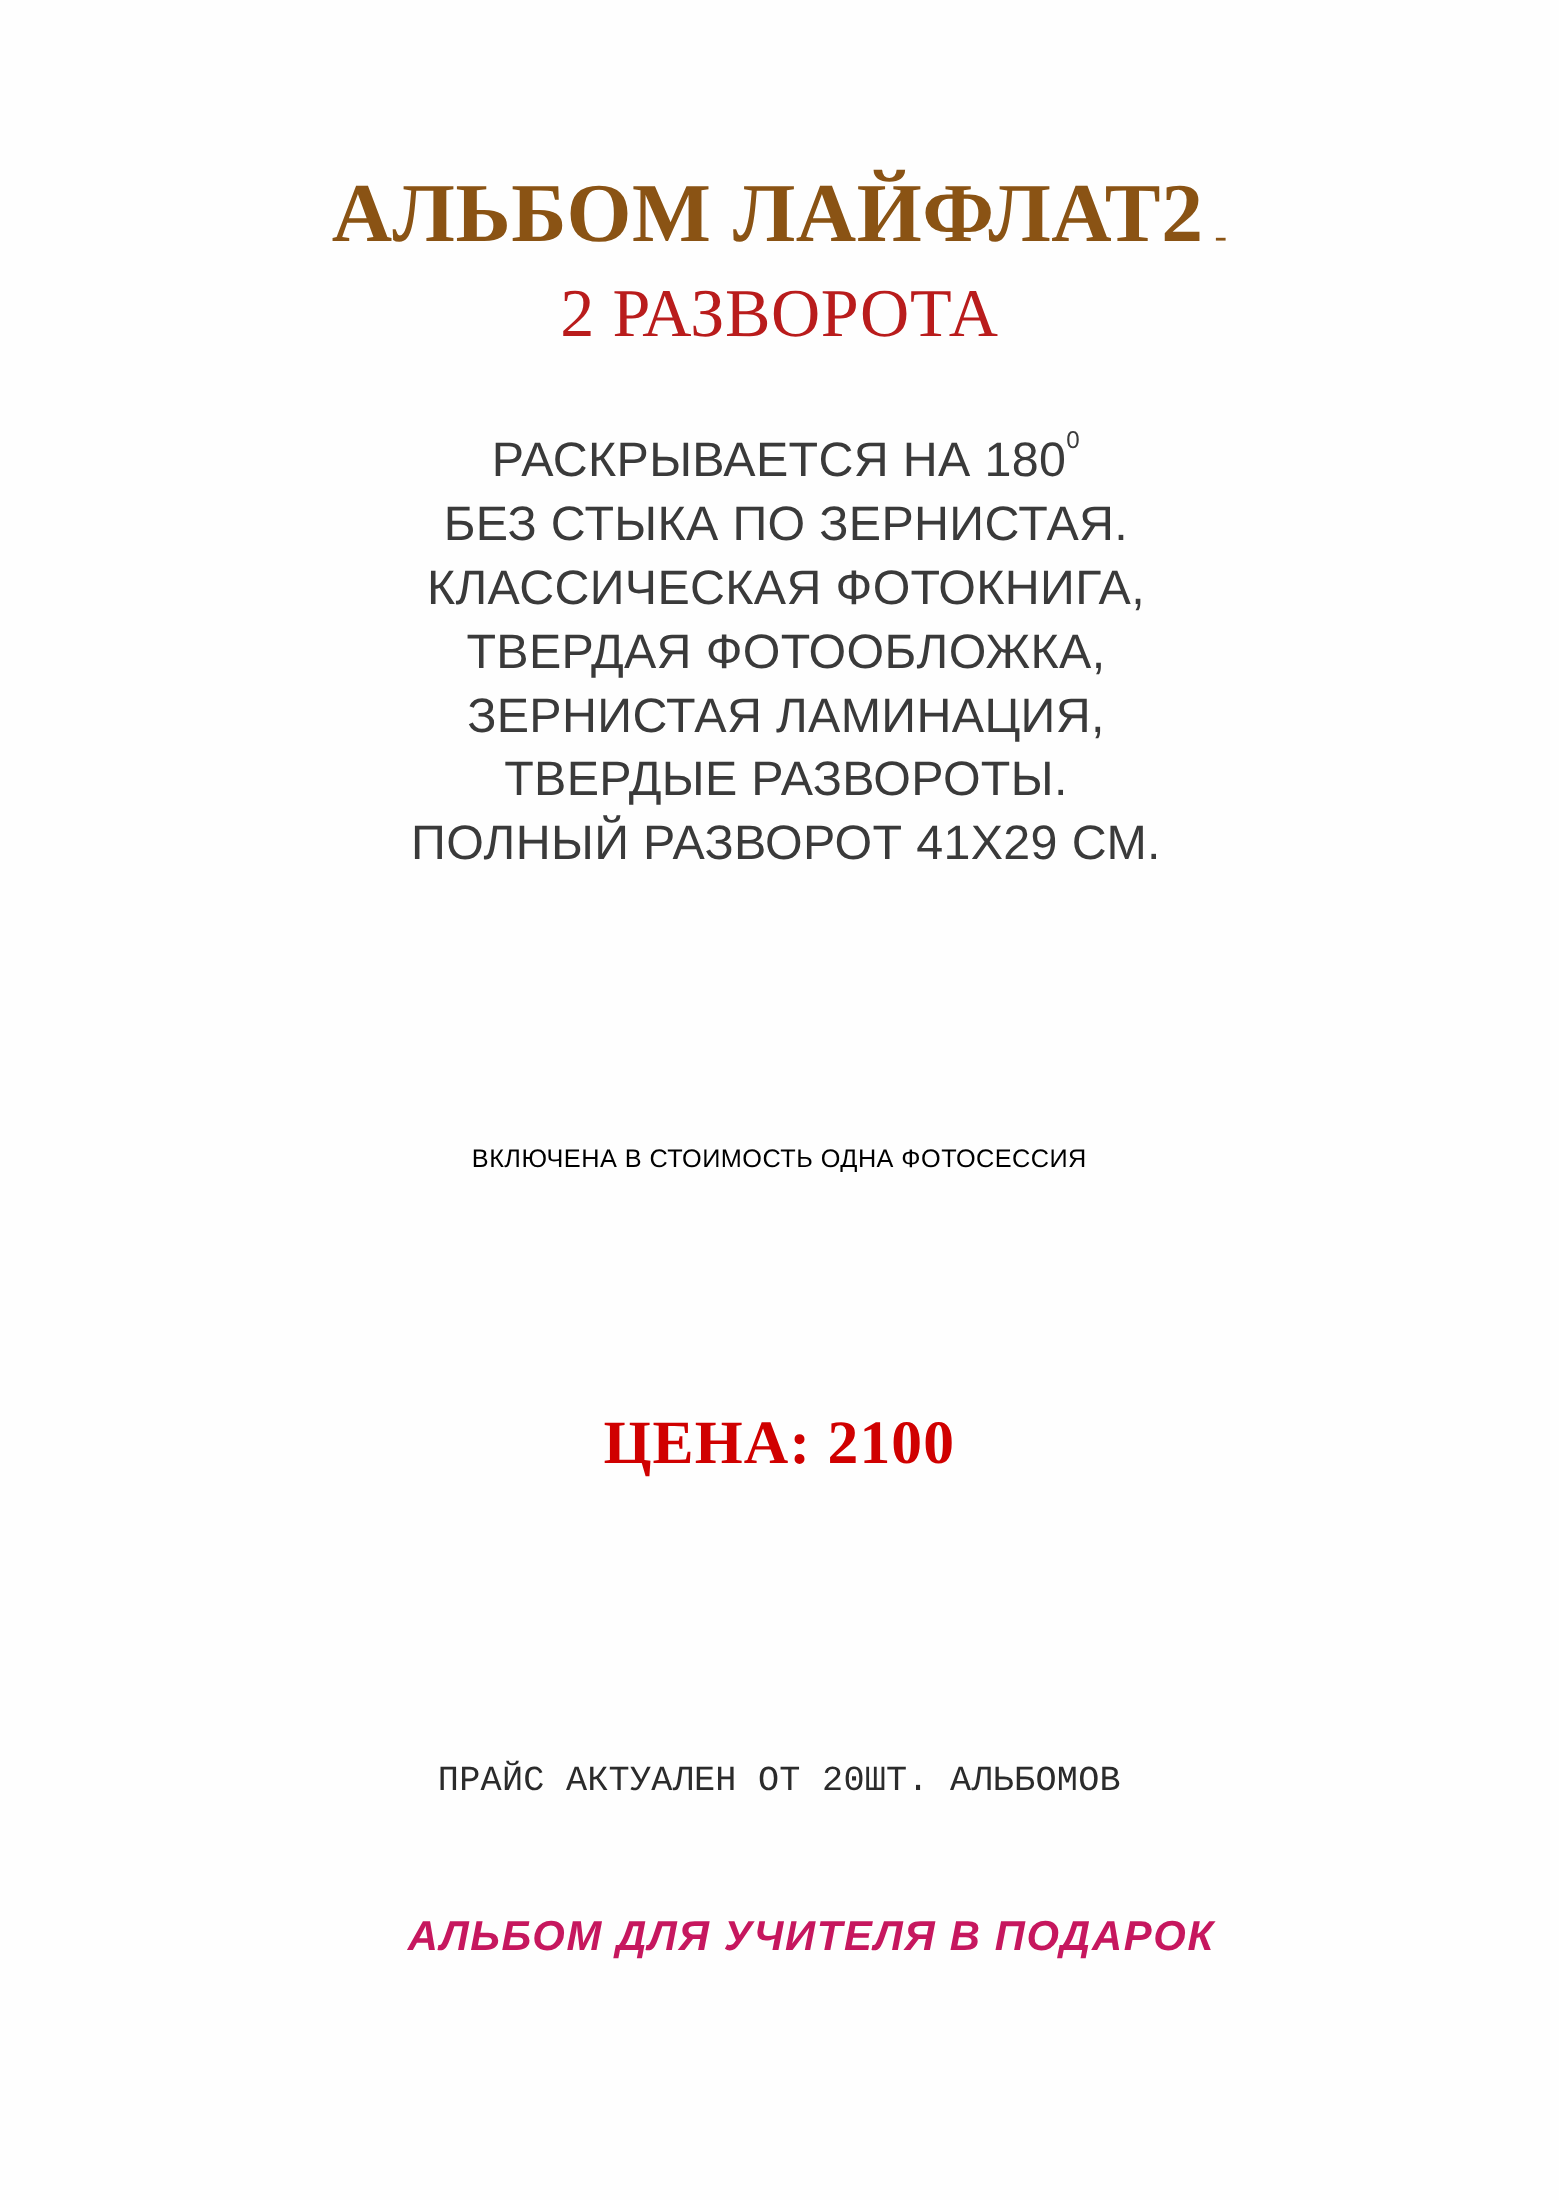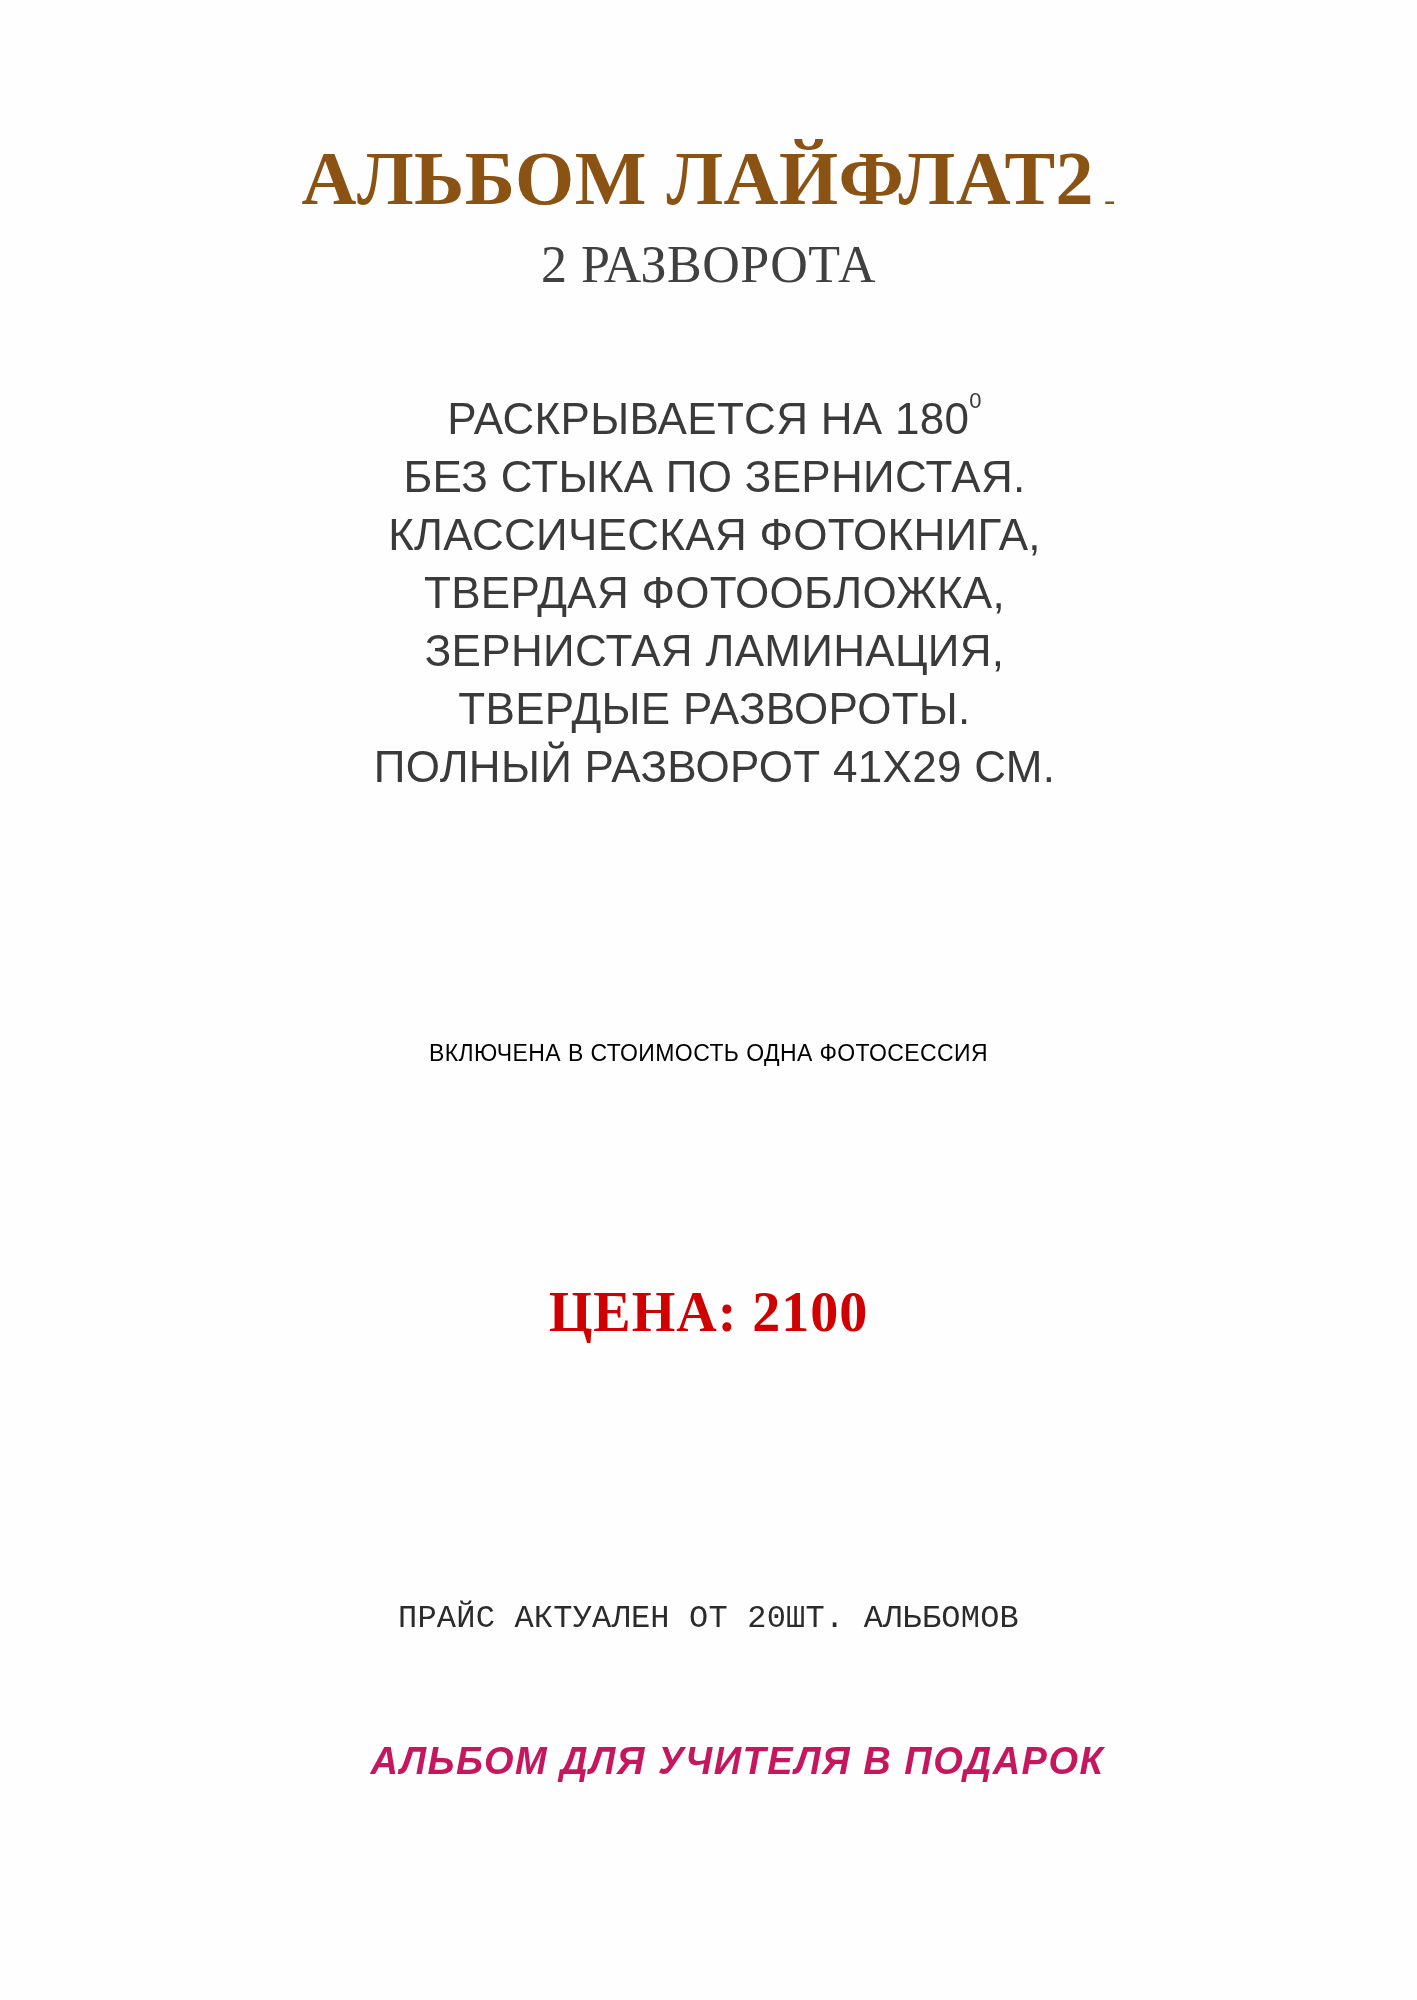--- a/index.html
+++ b/index.html
@@ -38,6 +38,7 @@
     color: #8a5314;
     line-height: 1.0;
     display: inline-block;
+    margin-top: 16px;
   }
   .title-dash {
     font-family: "Liberation Serif", serif;

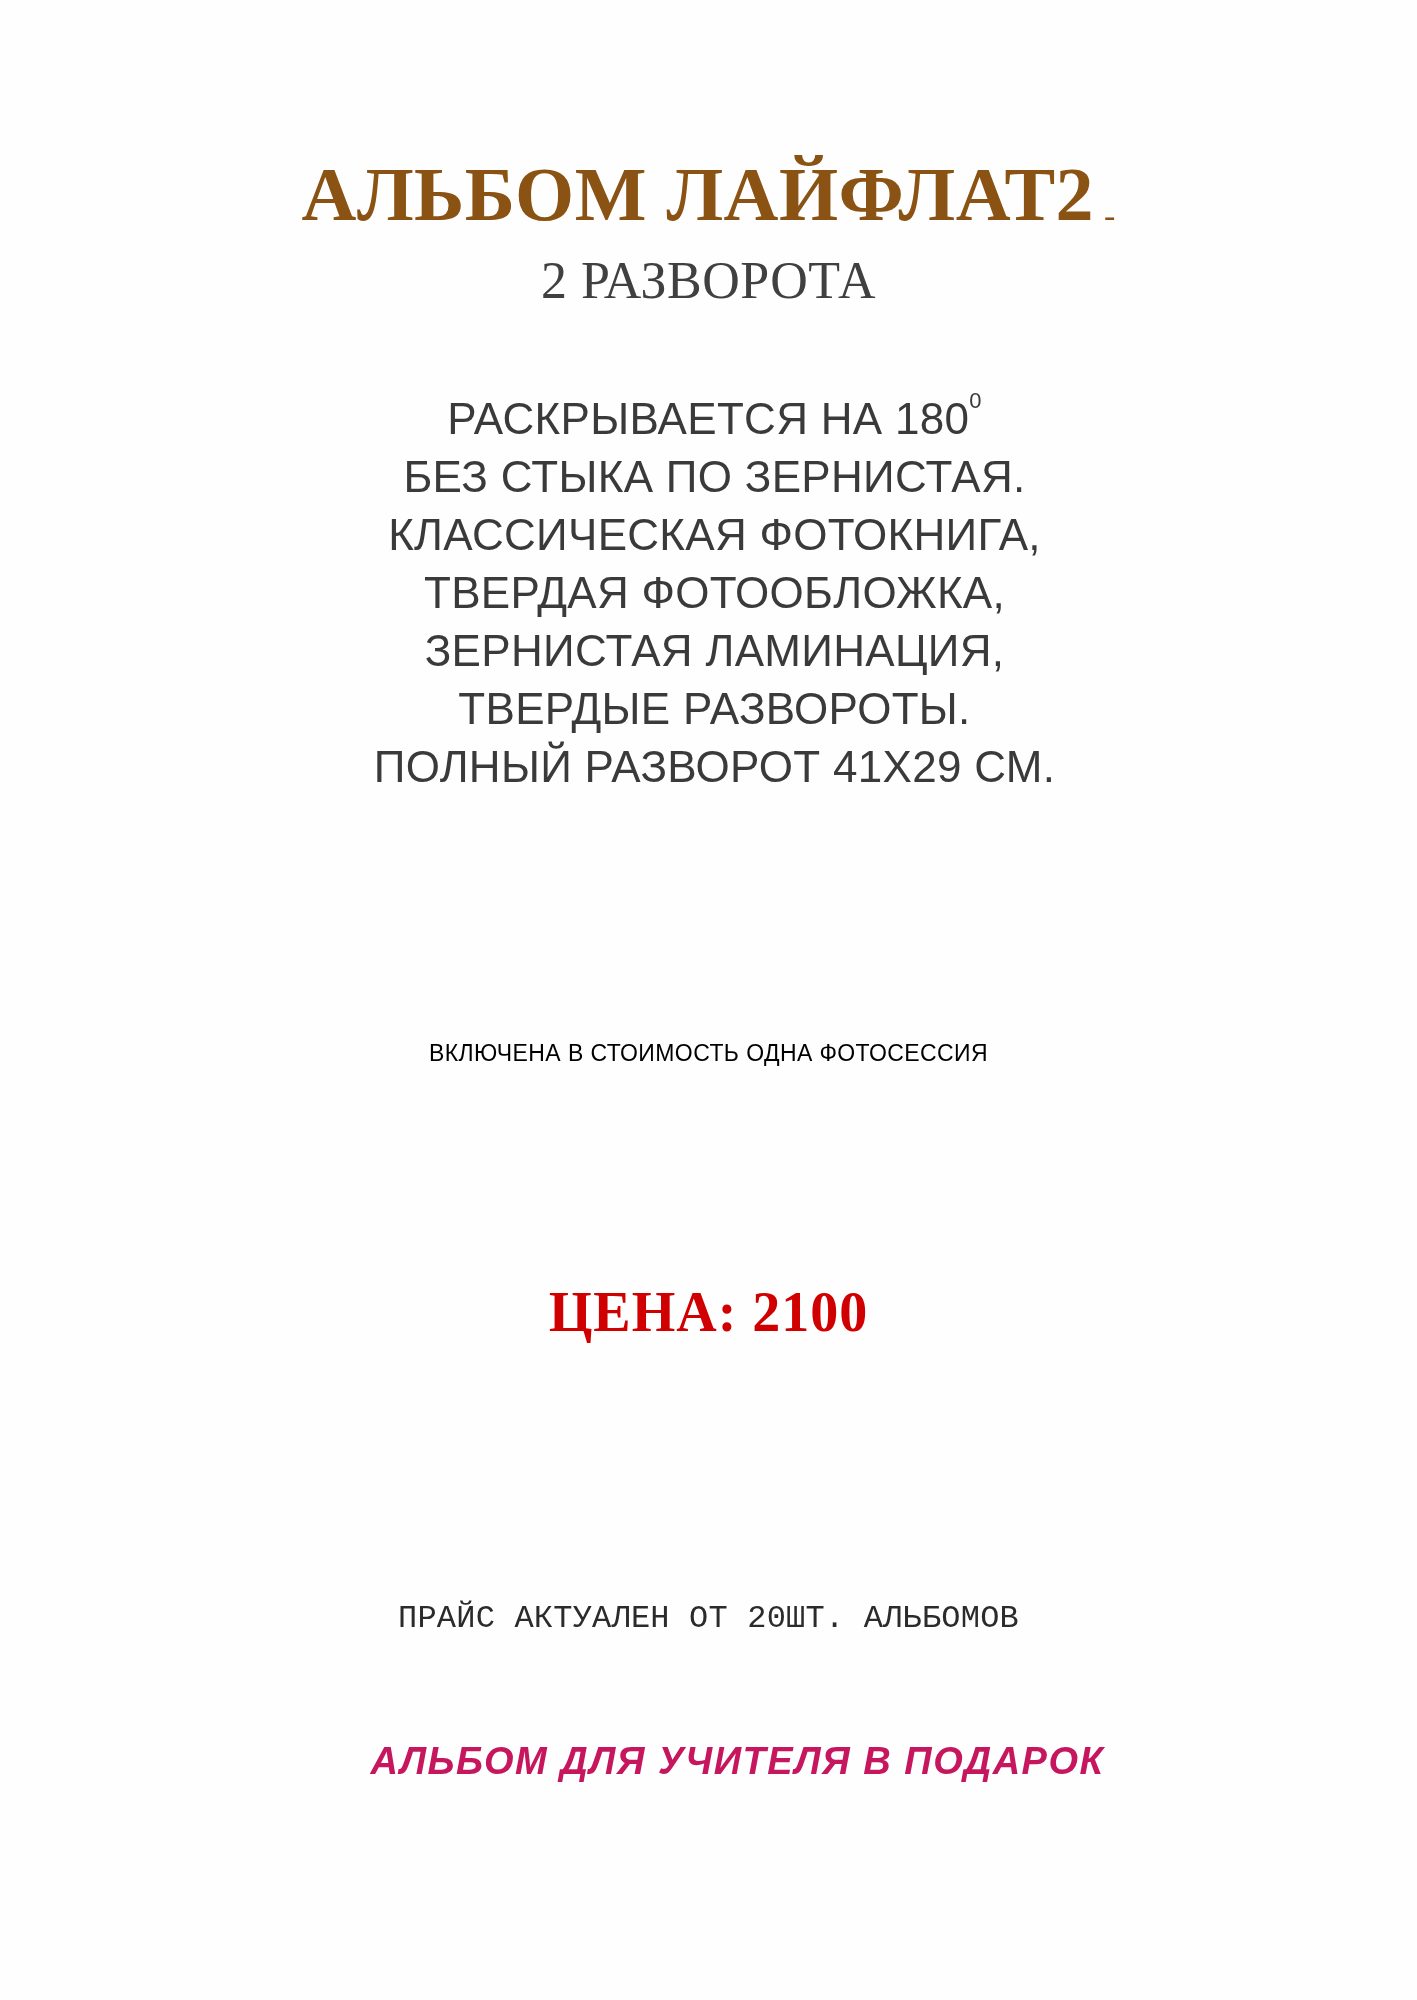--- a/index.html
+++ b/index.html
@@ -49,8 +49,8 @@
   }
   .title-sub {
     font-family: "Liberation Serif", serif;
-    font-size: 52px;
-    color: #404040;
+    font-size: 62px;
+    color: #b91c1c;
     margin-top: 16px;
     letter-spacing: 0.5px;
   }

